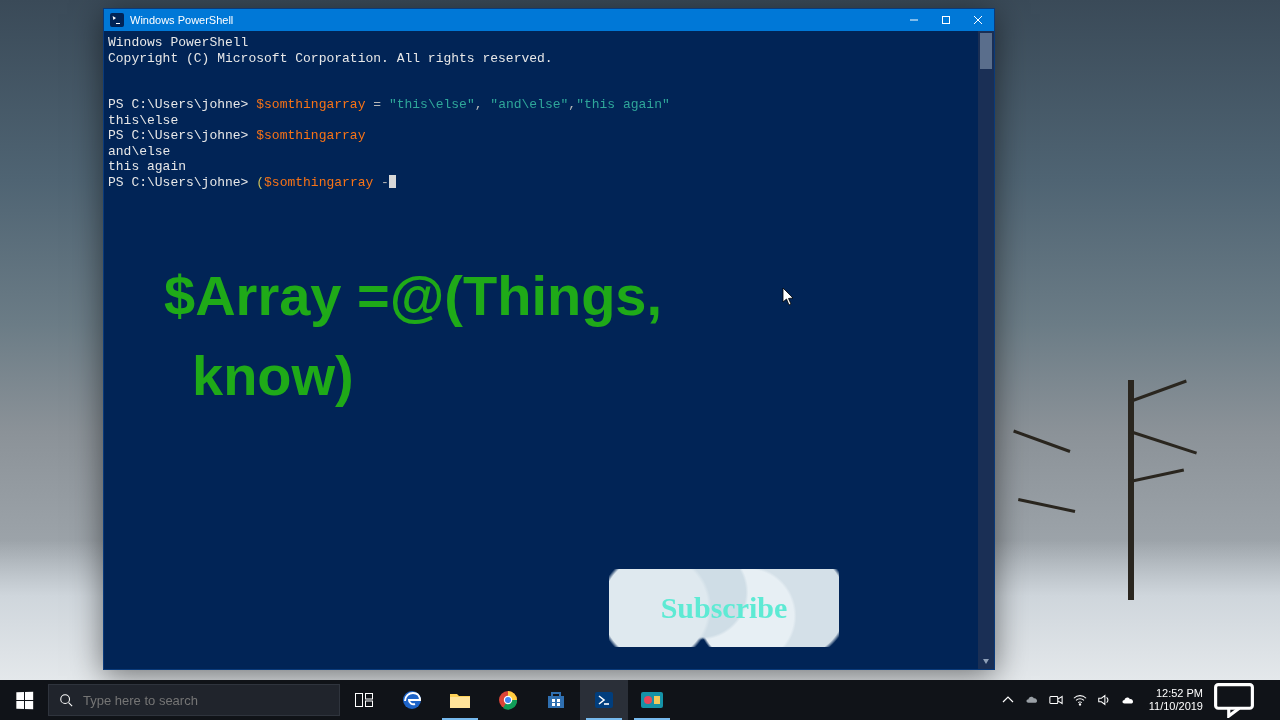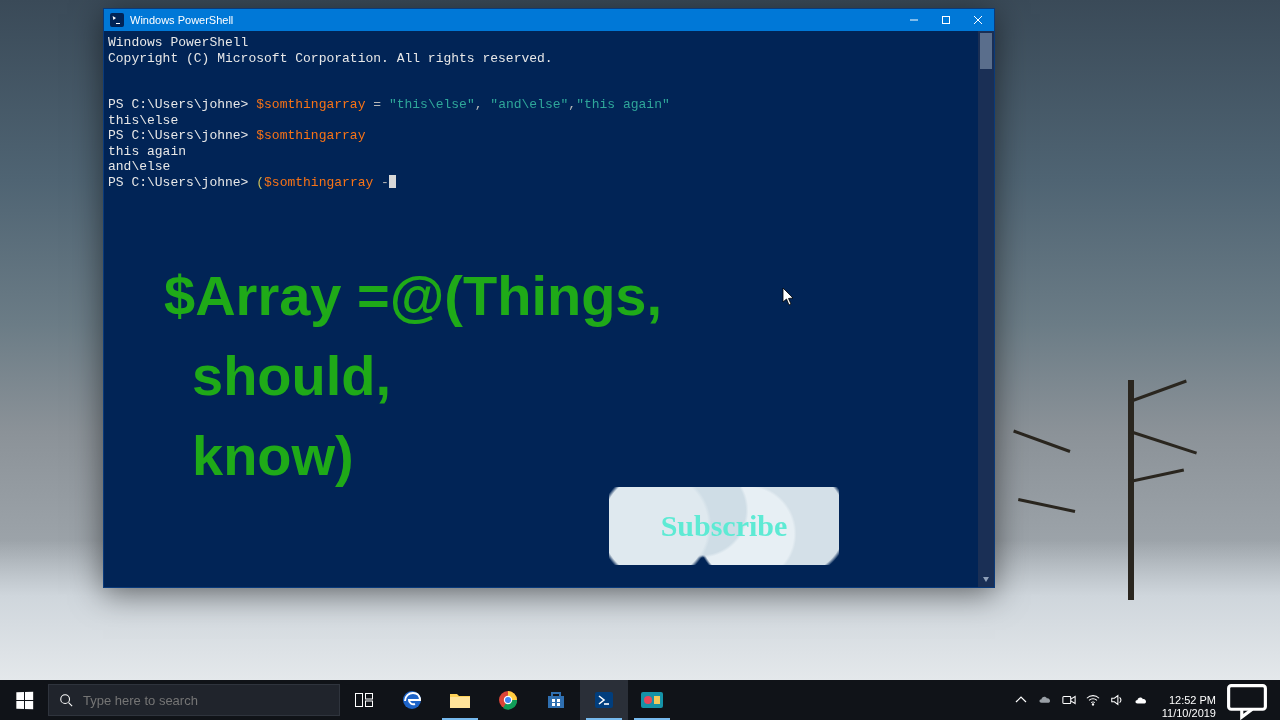--- a/index.html
+++ b/index.html
@@ -20,7 +20,7 @@
 
   
   .ps-window {
-    position: absolute; left: 103px; top: 8px; width: 892px; height: 580px;
+    position: absolute; left: 103px; top: 8px; width: 892px; height: 662px;
     background: #012456;
     box-shadow: 0 6px 30px rgba(0,0,0,0.5);
     border: 1px solid #0a3a7a;

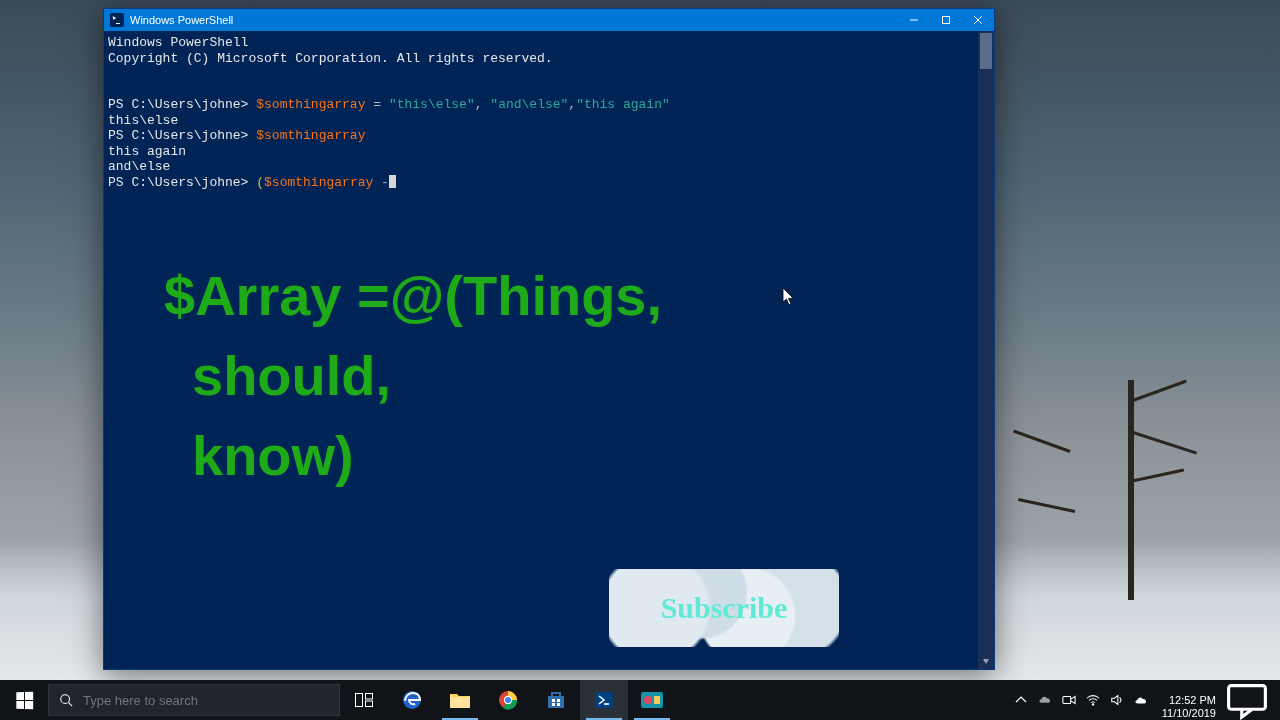--- a/index.html
+++ b/index.html
@@ -201,8 +201,8 @@
       <span> </span>
       <span class="t-green">$somthingarray</span>
     </div>
+    <div><span class="t-white">and\else</span></div>
     <div><span class="t-white">this again</span></div>
-    <div><span class="t-white">and\else</span></div>
     <div>
       <span class="t-white">PS C:\Users\johne&gt;</span>
       <span> </span>

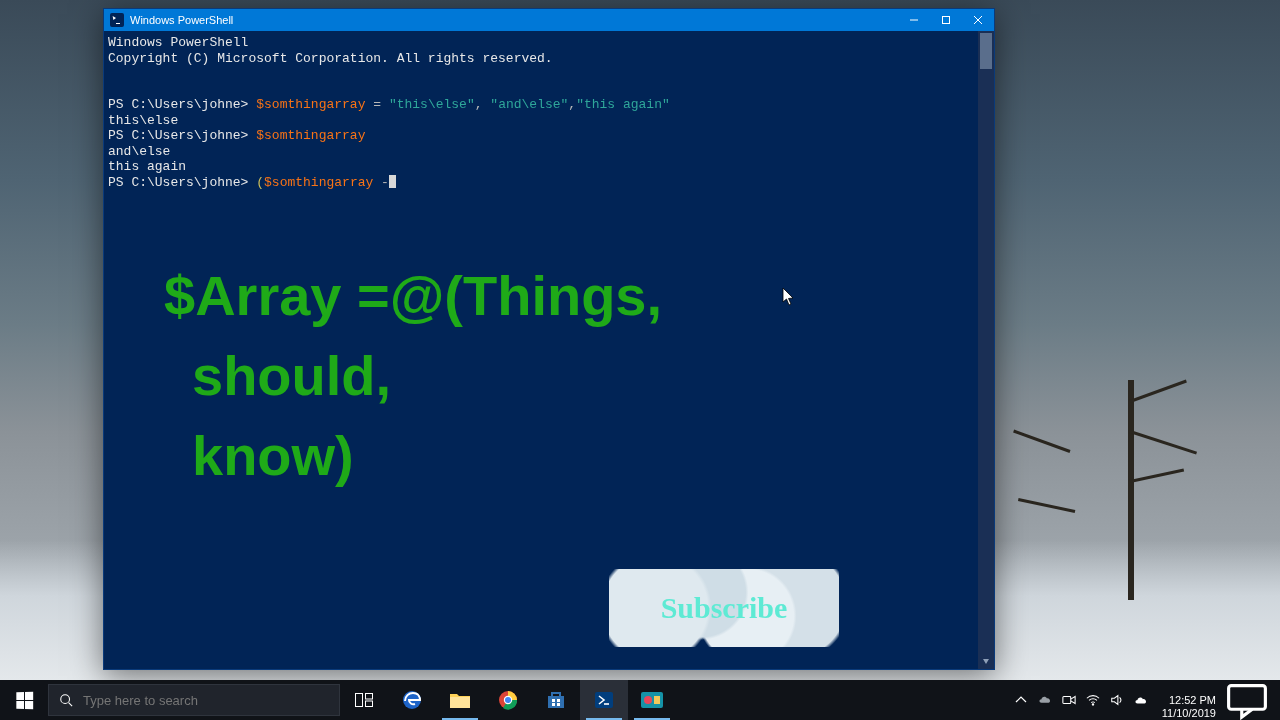--- a/index.html
+++ b/index.html
@@ -211,7 +211,6 @@
 
     <div class="overlay-title">
       <span>$Array =@(Things,</span><br>
-      <span class="indent">should,</span>
       <span class="indent">know)</span>
     </div>
 

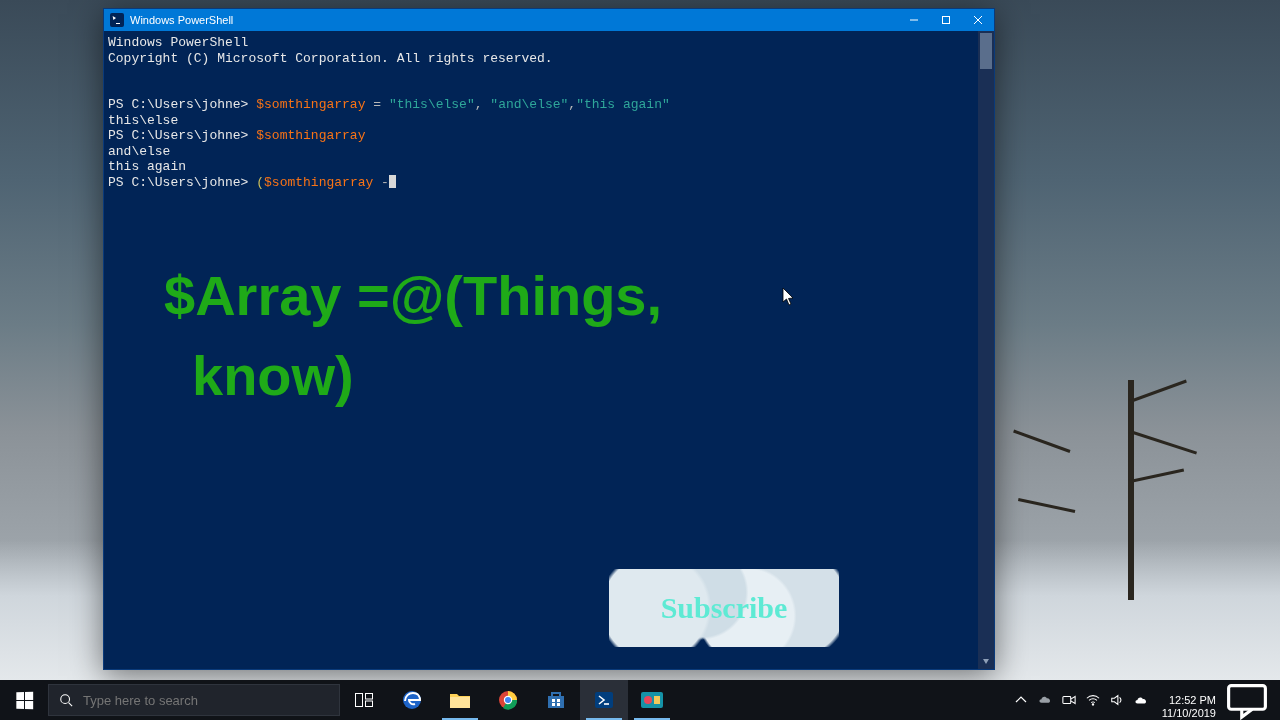--- a/index.html
+++ b/index.html
@@ -120,7 +120,7 @@
   }
   .tb-item.active{ background:#2a2f38; }
 
-  .tb-right{ margin-left:auto; display:flex; align-items:flex-end; gap:2px; padding-right:4px;}
+  .tb-right{ margin-left:auto; display:flex; align-items:center; gap:2px; padding-right:17px;}
   .tray-icon{ width:22px; height:40px; display:flex; align-items:center; justify-content:center; }
   .tray-icon svg{ width:14px; height:14px; }
   .clock{ padding:0 8px; text-align:right; font-size:11px; line-height:13px; display:flex; flex-direction:column; justify-content:center;}

